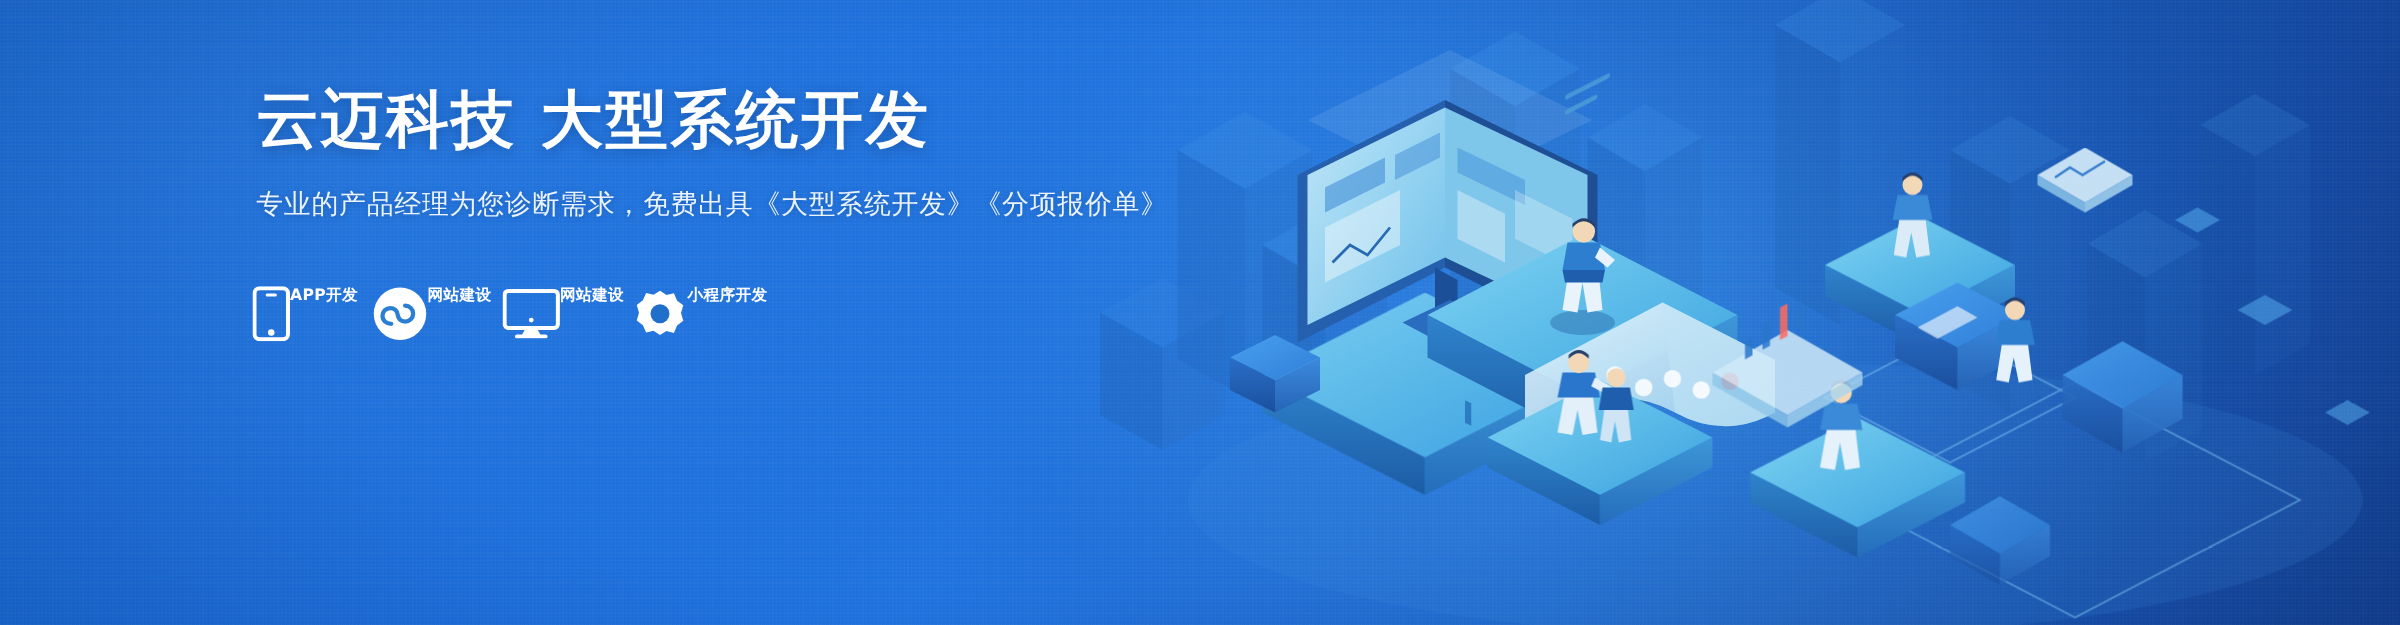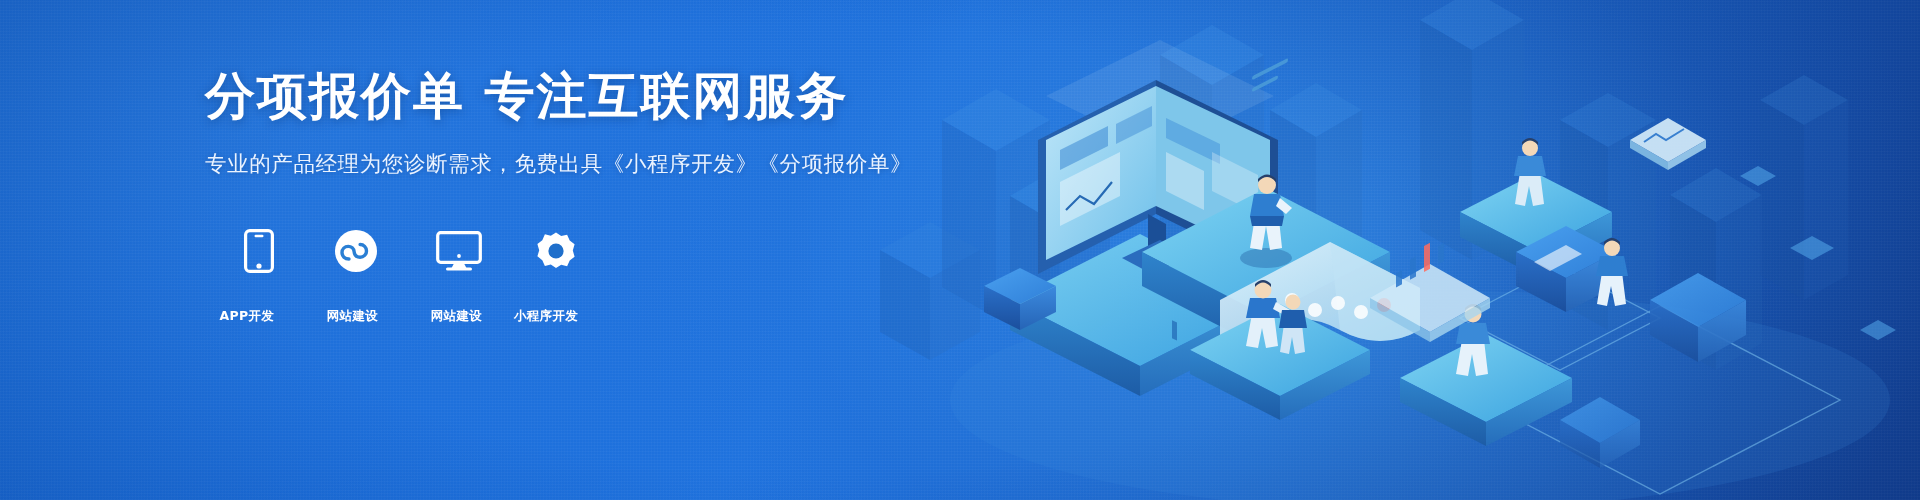--- a/index.html
+++ b/index.html
@@ -376,7 +376,7 @@
   <div class="vignette"></div>
 
   <div class="content">
-    <h1 class="headline">分项报价单 专注互联网服务</h1>
+    <h1 class="headline">云迈科技 大型系统开发</h1>
     <p class="sub">专业的产品经理为您诊断需求，免费出具《小程序开发》《分项报价单》</p>
   </div>
 

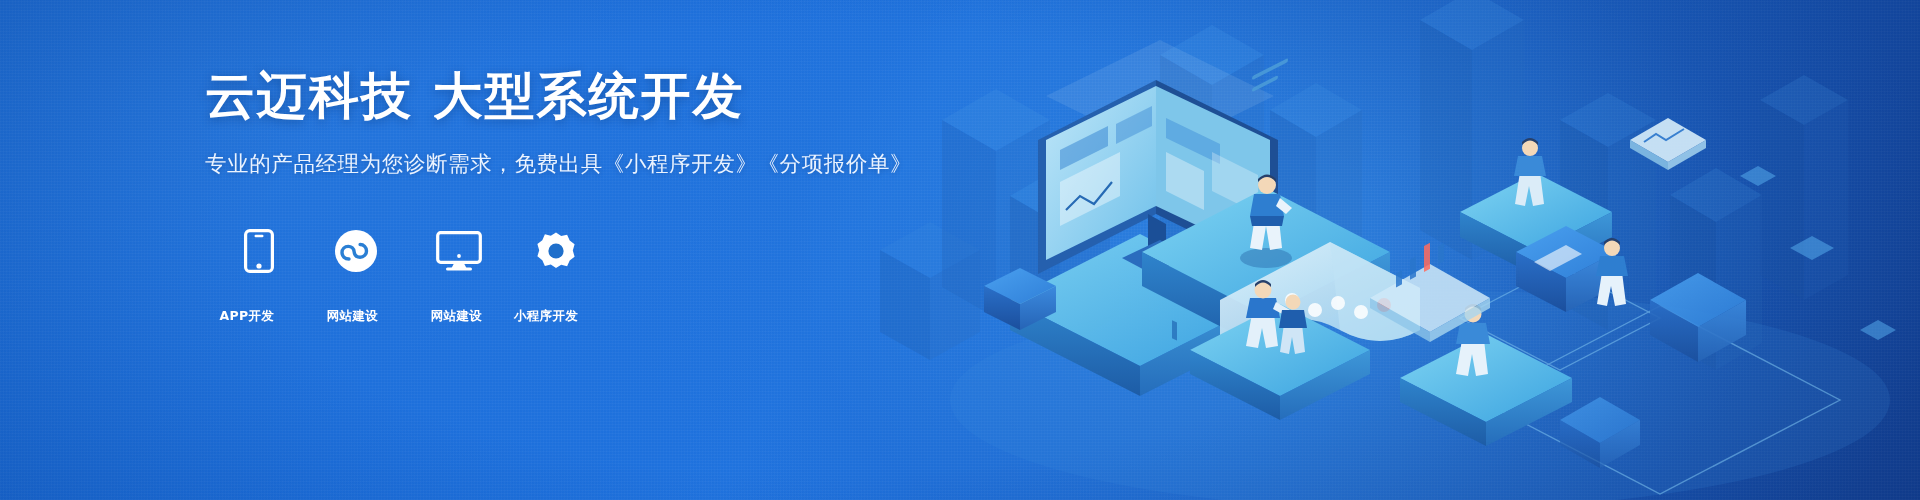--- a/index.html
+++ b/index.html
@@ -377,7 +377,7 @@
 
   <div class="content">
     <h1 class="headline">云迈科技 大型系统开发</h1>
-    <p class="sub">专业的产品经理为您诊断需求，免费出具《小程序开发》《分项报价单》</p>
+    <p class="sub">专业的产品经理为您诊断需求，免费出具《大型系统开发》《分项报价单》</p>
   </div>
 
   <div class="services">

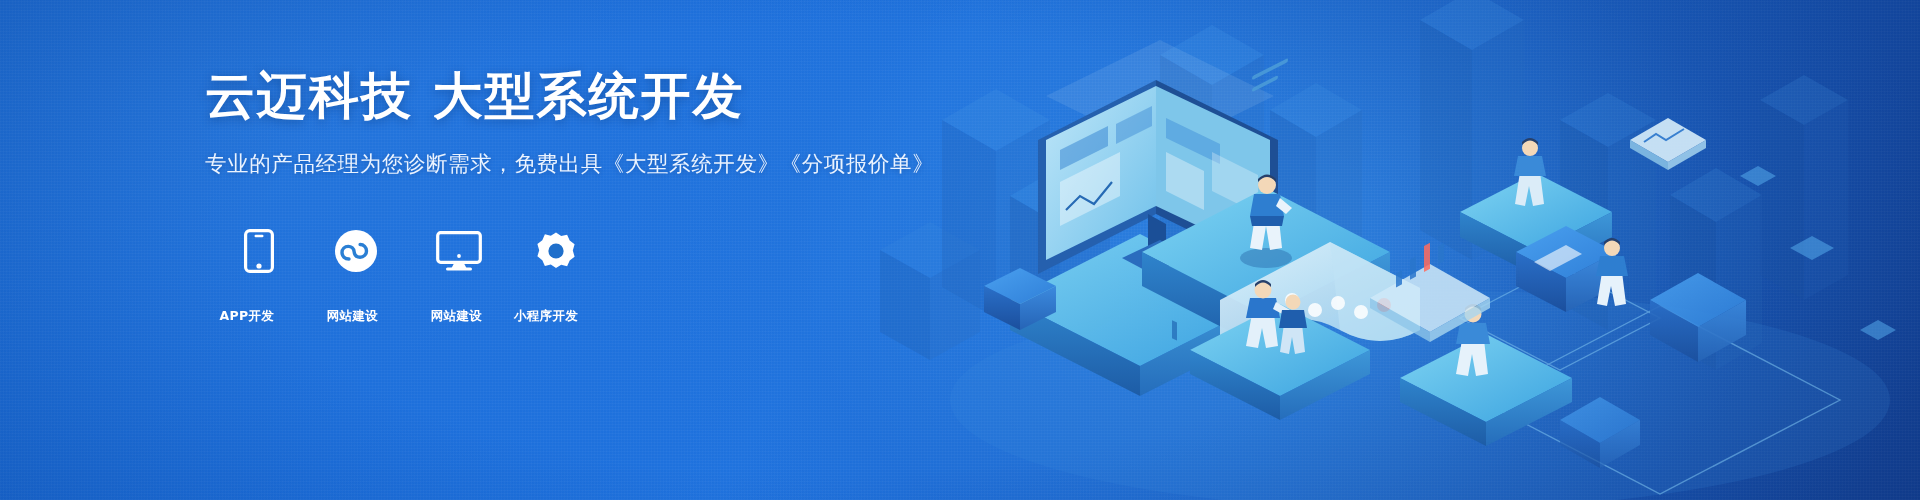--- a/index.html
+++ b/index.html
@@ -72,9 +72,8 @@
   }
   .svc {
     width:72px;
-    display:flex; flex-direction:column; align-items:flex-end;
+    display:flex; flex-direction:row; align-items:flex-start;
     cursor:pointer;
-    gap:17px;
   }
   .svc .glyph {
     height:46px;

